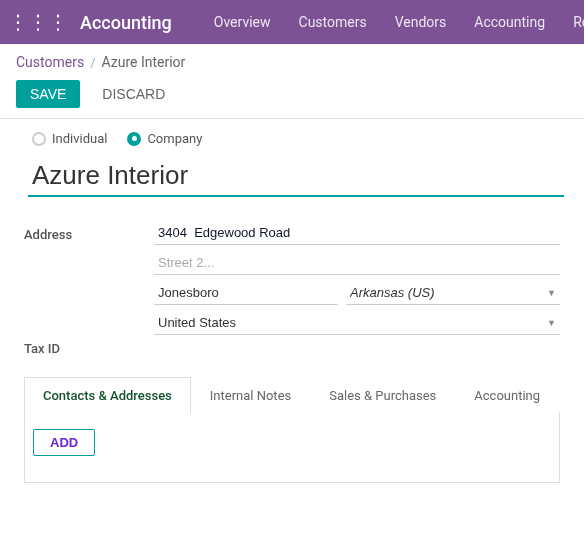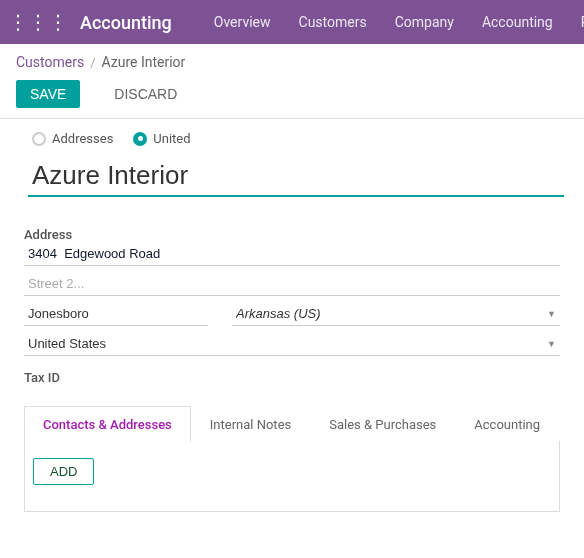--- a/index.html
+++ b/index.html
@@ -290,7 +290,7 @@
   <div class="top-nav-links">
     <span class="top-nav-link">Overview</span>
     <span class="top-nav-link">Customers</span>
-    <span class="top-nav-link">Company</span>
+    <span class="top-nav-link">Vendors</span>
     <span class="top-nav-link">Accounting</span>
     <span class="top-nav-link">Reporting</span>
   </div>

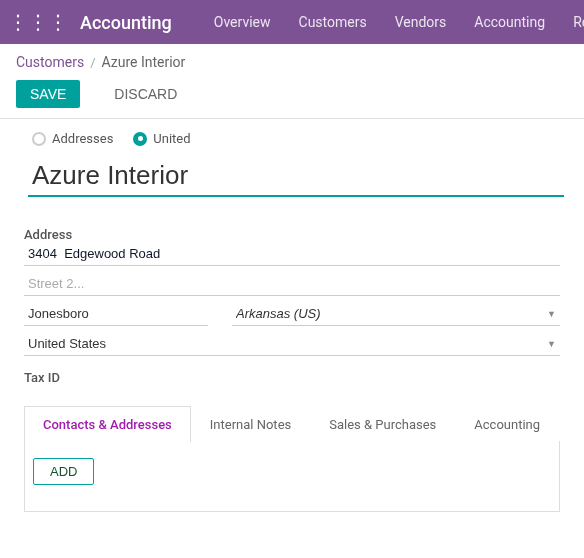--- a/index.html
+++ b/index.html
@@ -59,7 +59,7 @@
     .toolbar {
       padding: 6px 16px 10px 16px;
       display: flex;
-      gap: 20px;
+      gap: 8px;
       align-items: center;
     }
     .btn-save {

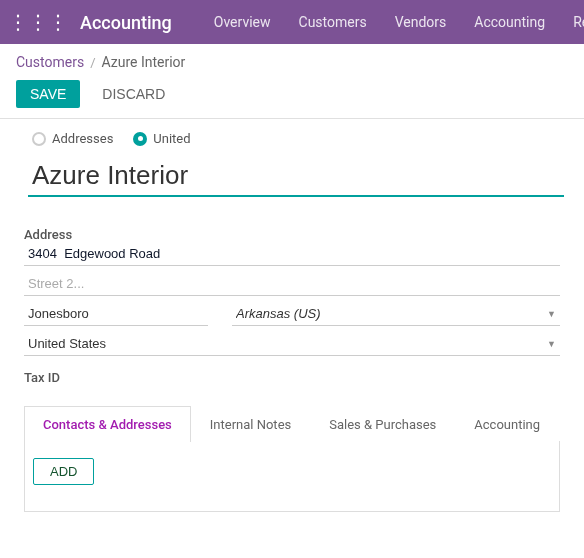--- a/index.html
+++ b/index.html
@@ -313,7 +313,7 @@
   <div class="type-radios">
     <label class="radio-option">
       <span class="radio-circle"></span>
-      <span>Addresses</span>
+      <span>Individual</span>
     </label>
     <label class="radio-option">
       <span class="radio-circle checked"></span>

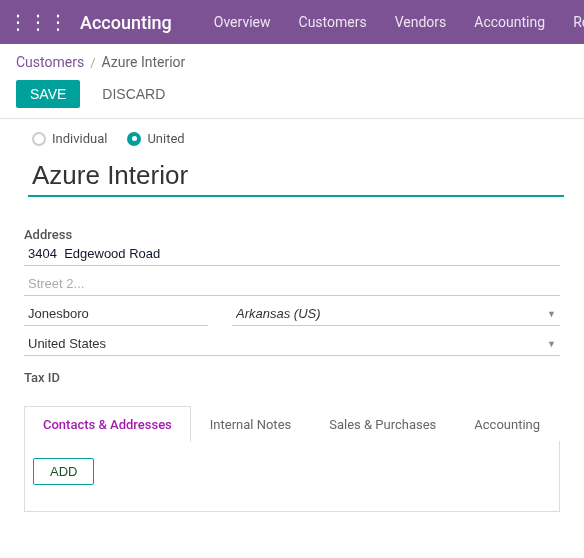--- a/index.html
+++ b/index.html
@@ -317,7 +317,7 @@
     </label>
     <label class="radio-option">
       <span class="radio-circle checked"></span>
-      <span>United</span>
+      <span>Company</span>
     </label>
   </div>
 

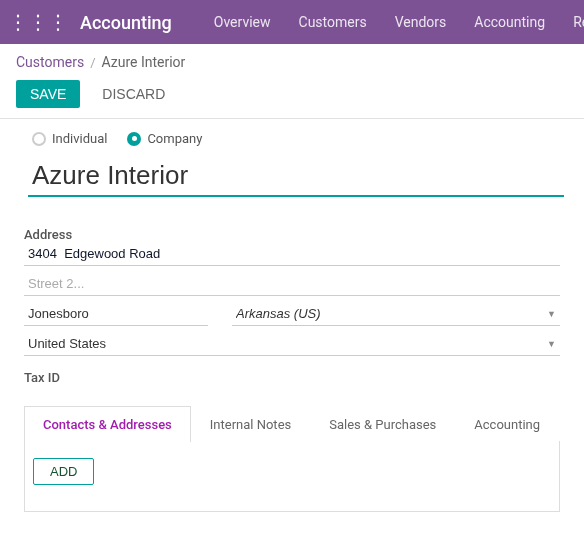--- a/index.html
+++ b/index.html
@@ -144,8 +144,6 @@
     
     .form-row {
       display: flex;
-      margin-bottom: 8px;
-      flex-direction: column;
     }
     .form-label {
       width: 130px;

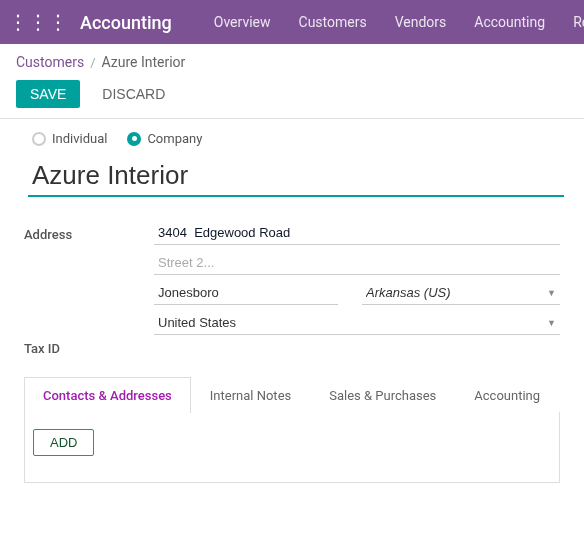--- a/index.html
+++ b/index.html
@@ -173,7 +173,7 @@
 
     .city-state-row {
       display: flex;
-      gap: 24px;
+      gap: 8px;
       align-items: center;
     }
     .city-input {

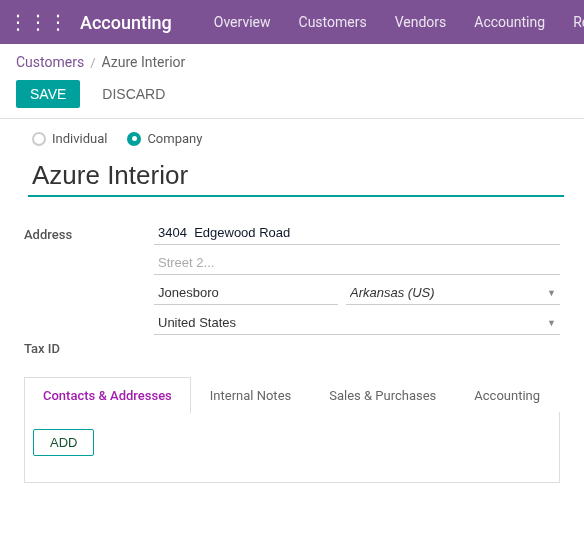--- a/index.html
+++ b/index.html
@@ -255,7 +255,7 @@
       background: #fff;
     }
     .tab-item.active {
-      color: #a21caf;
+      color: #14532d;
       border-color: #ddd;
       border-bottom-color: #fff;
       font-weight: 500;

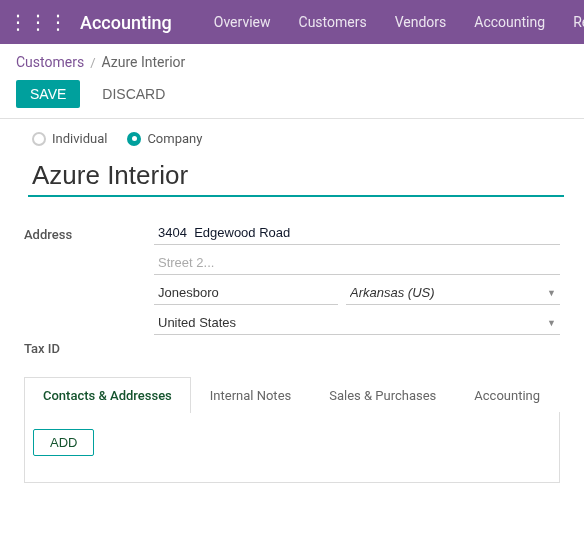--- a/index.html
+++ b/index.html
@@ -271,10 +271,10 @@
     .btn-add {
       border: 1px solid #00A09D;
       background: #fff;
-      color: #14532d;
+      color: #6d28d9;
       padding: 5px 16px;
       font-size: 13px;
-      font-weight: 400;
+      font-weight: 700;
       cursor: pointer;
       border-radius: 2px;
     }

